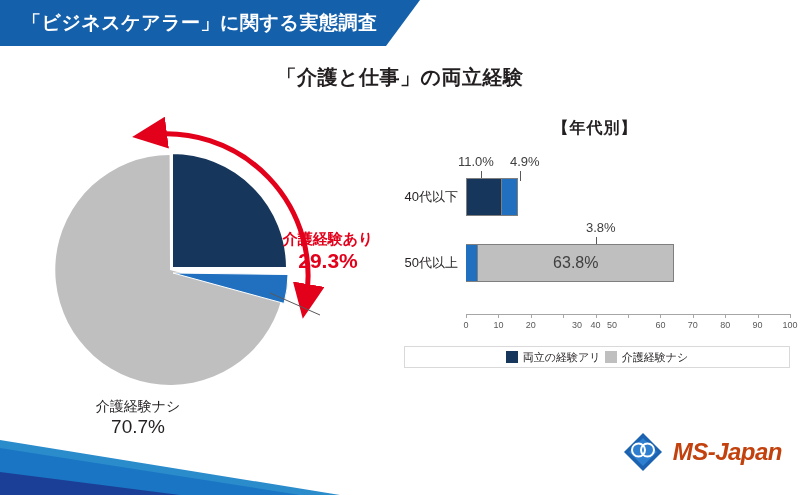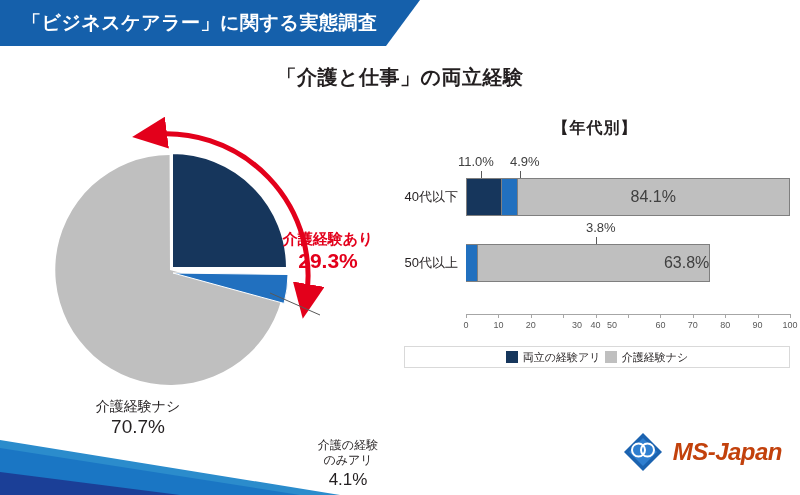--- a/index.html
+++ b/index.html
@@ -185,9 +185,6 @@
       <div class="row-bar">
         <div class="seg navy seg-hide" style="width:35.64px;">11.0%</div>
         <div class="seg blue seg-hide" style="width:15.88px;">4.9%</div>
-        <div class="seg gray" style="width:272.48px;">
-            <span class="big">84.1%</span>
-          </div>
       </div>
     </div>
 

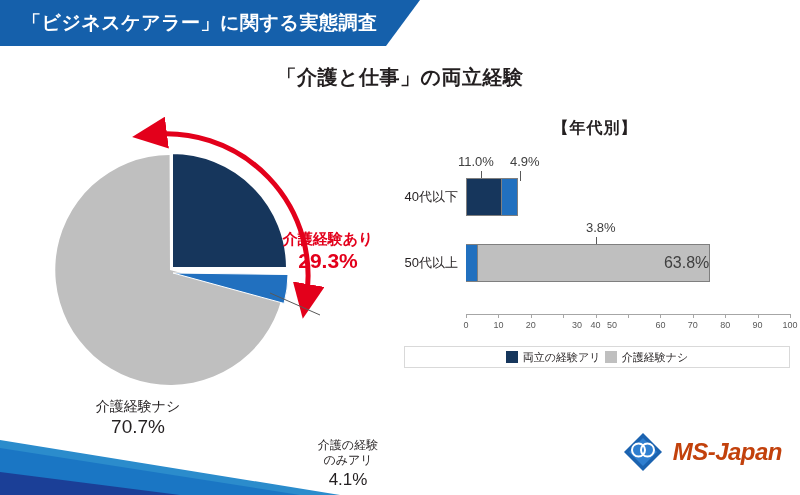--- a/index.html
+++ b/index.html
@@ -192,7 +192,7 @@
       <div class="row-cat">50代以上</div>
       <div class="row-bar">
         <div class="seg blue seg-hide" style="width:12.31px;">3.8%</div>
-        <div class="seg gray" style="width:232px;justify-content:flex-end;">
+        <div class="seg gray" style="width:196px;">
             <span class="big">63.8%</span>
           </div>
       </div>

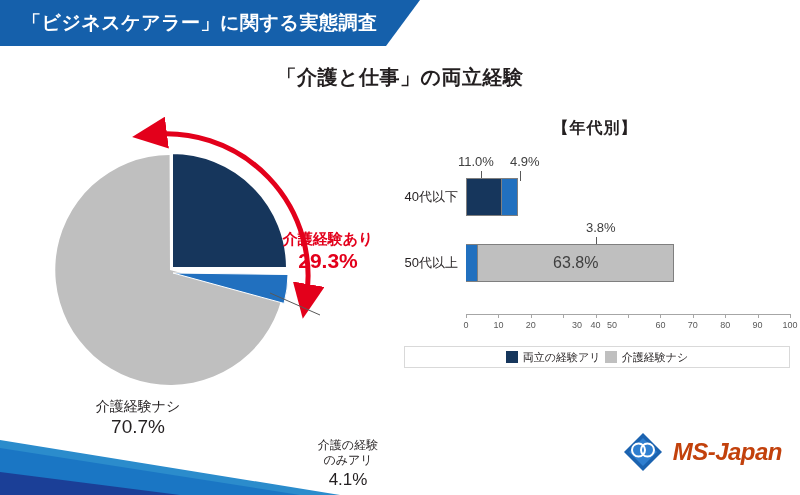--- a/index.html
+++ b/index.html
@@ -150,11 +150,6 @@
   </svg>
 
 
-  <div class="pie-label lbl-blue">
-    <span>介護の経験</span><br>
-    <span>のみアリ</span>
-    <span class="pct">4.1%</span>
-  </div>
 
   <div class="pie-label lbl-gray">
     <span>介護経験ナシ</span>

